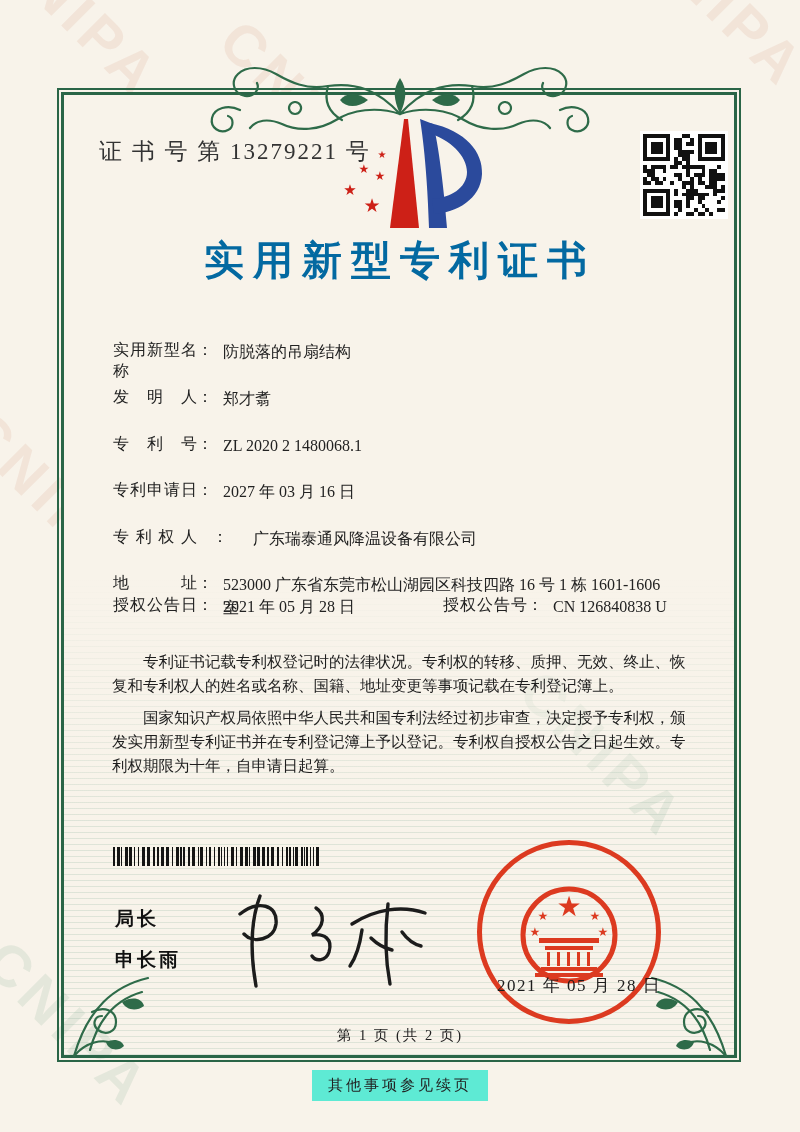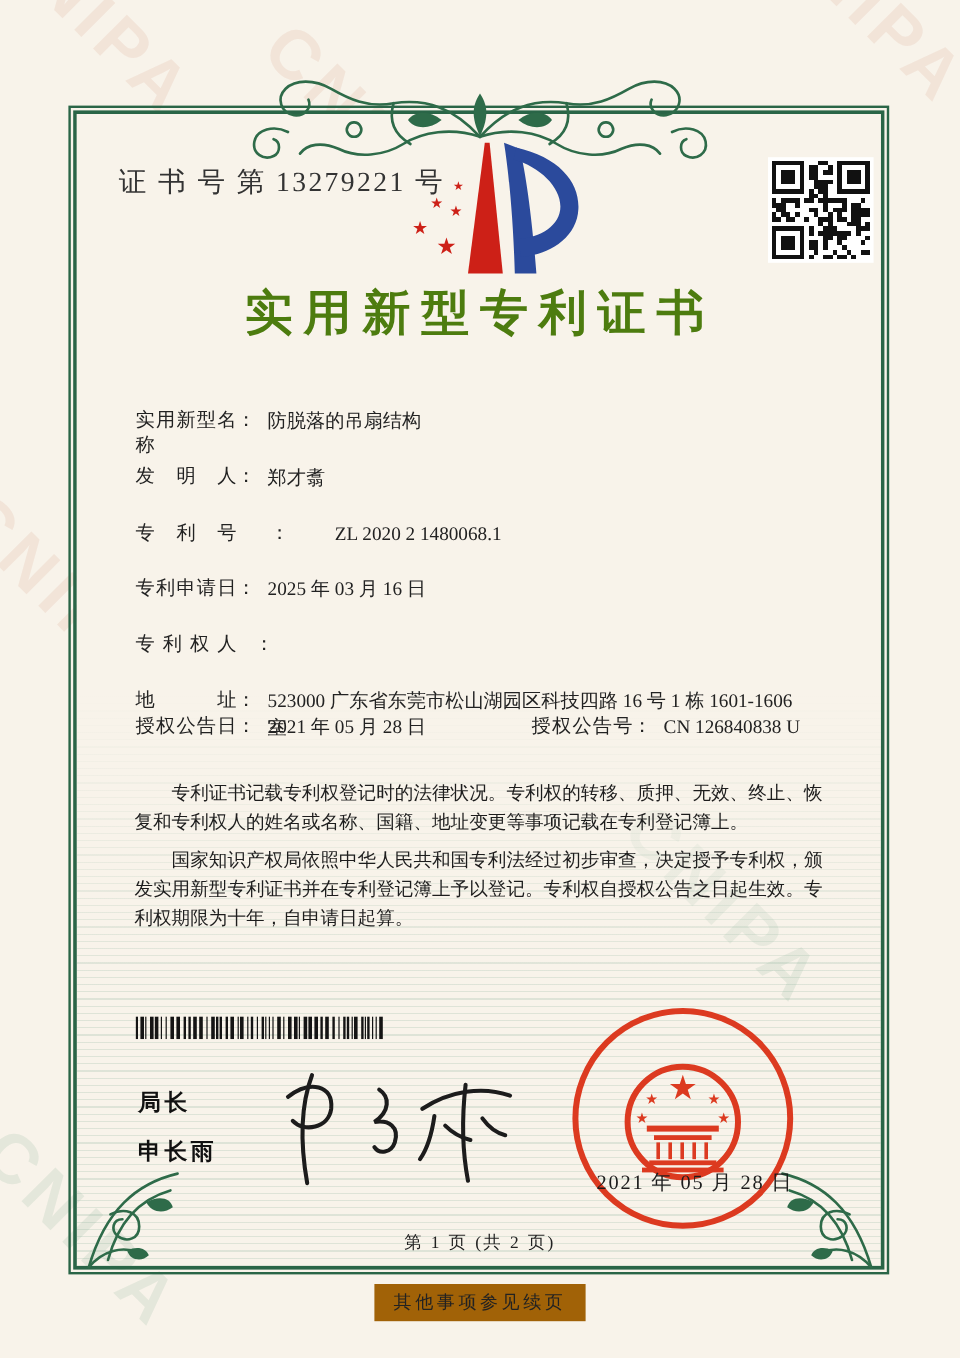--- a/index.html
+++ b/index.html
@@ -67,7 +67,7 @@
   .doc-title{
     position:absolute;left:0;right:0;top:233px;
     text-align:center;
-    font-size:40px;font-weight:700;color:#4d7c0f;
+    font-size:40px;font-weight:700;color:#0369a1;
     letter-spacing:9px;z-index:4;
   }
   

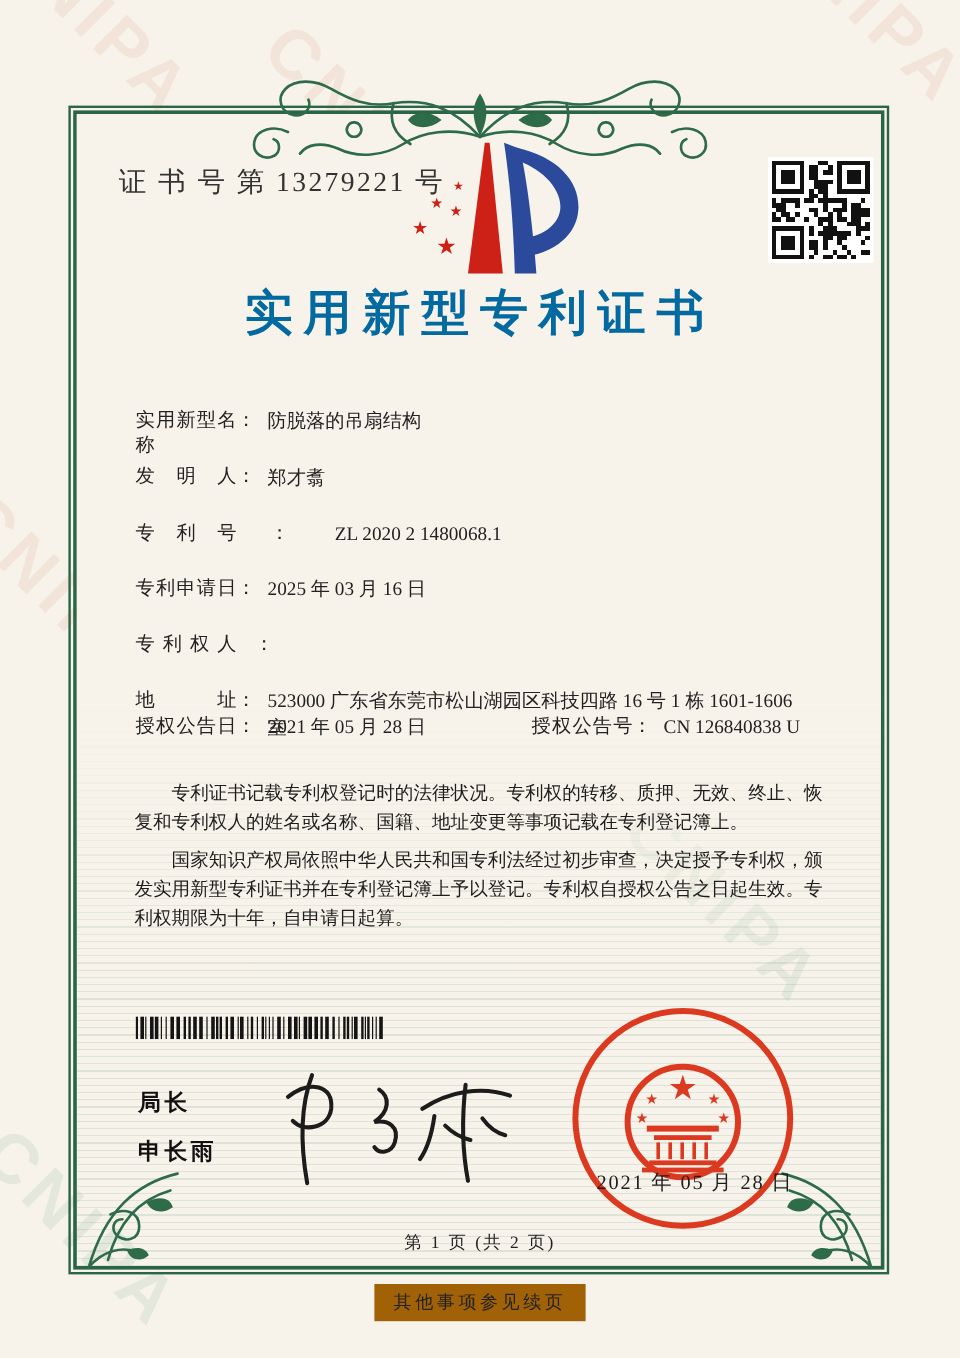--- a/index.html
+++ b/index.html
@@ -343,7 +343,7 @@
       <span class="field-colon">：</span>
     <span class="field-value">郑才翥</span>
   </div>
-  <div class="field-row" style="top:434px;gap:28px;">
+  <div class="field-row" style="top:434px;">
     <span class="field-label">专利号</span>
       <span class="field-colon">：</span>
     <span class="field-value">ZL 2020 2 1480068.1</span>

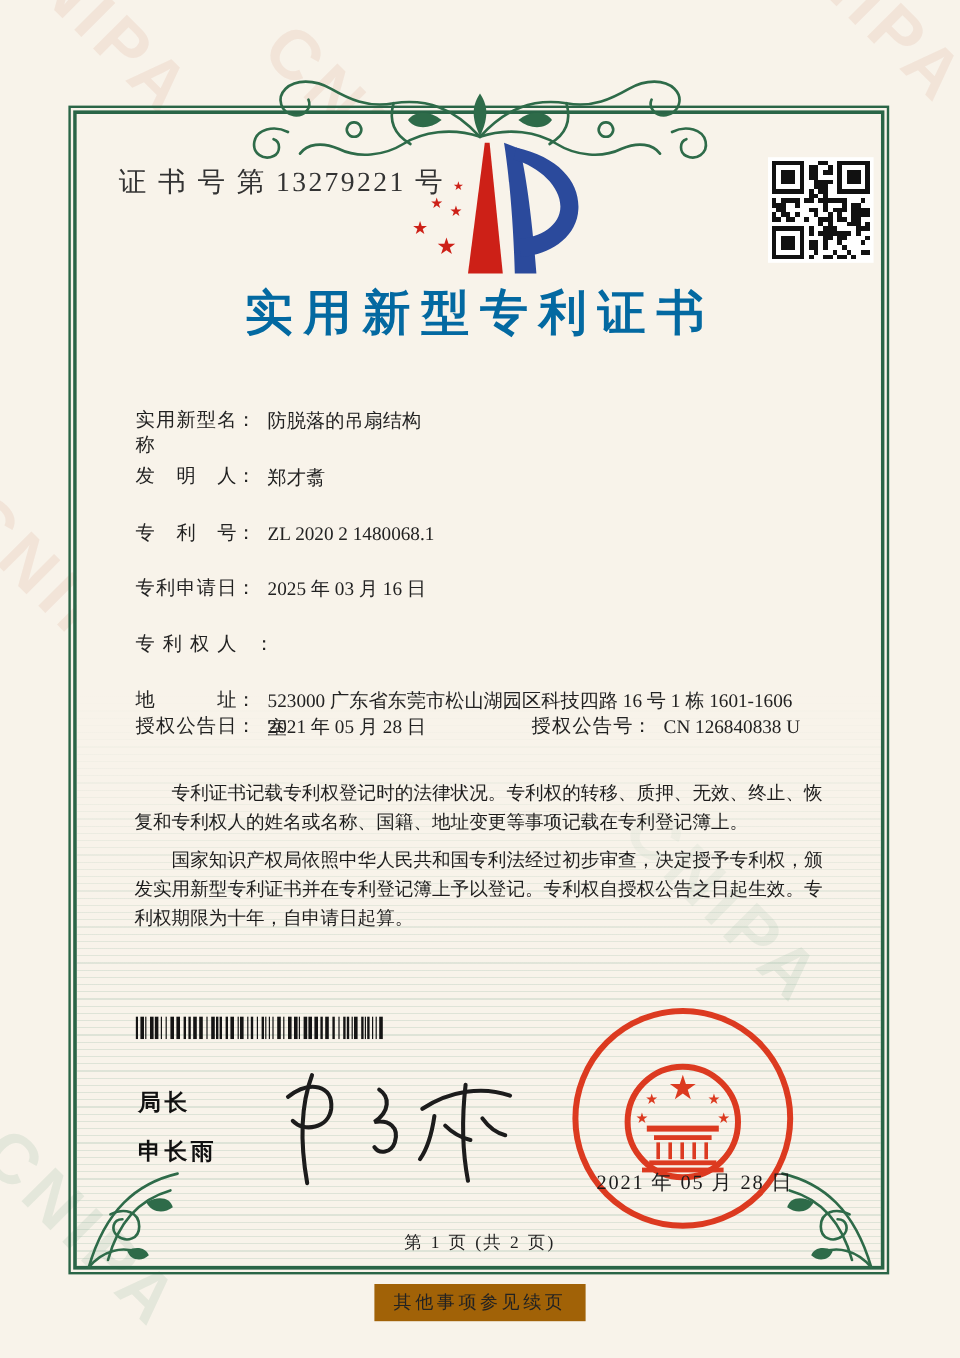--- a/index.html
+++ b/index.html
@@ -351,7 +351,7 @@
   <div class="field-row" style="top:480px;">
     <span class="field-label">专利申请日</span>
       <span class="field-colon">：</span>
-    <span class="field-value">2025 年 03 月 16 日</span>
+    <span class="field-value">2027 年 03 月 16 日</span>
   </div>
   <div class="field-row" style="top:527px;gap:15px;">
     <span class="field-label">专利权人</span>

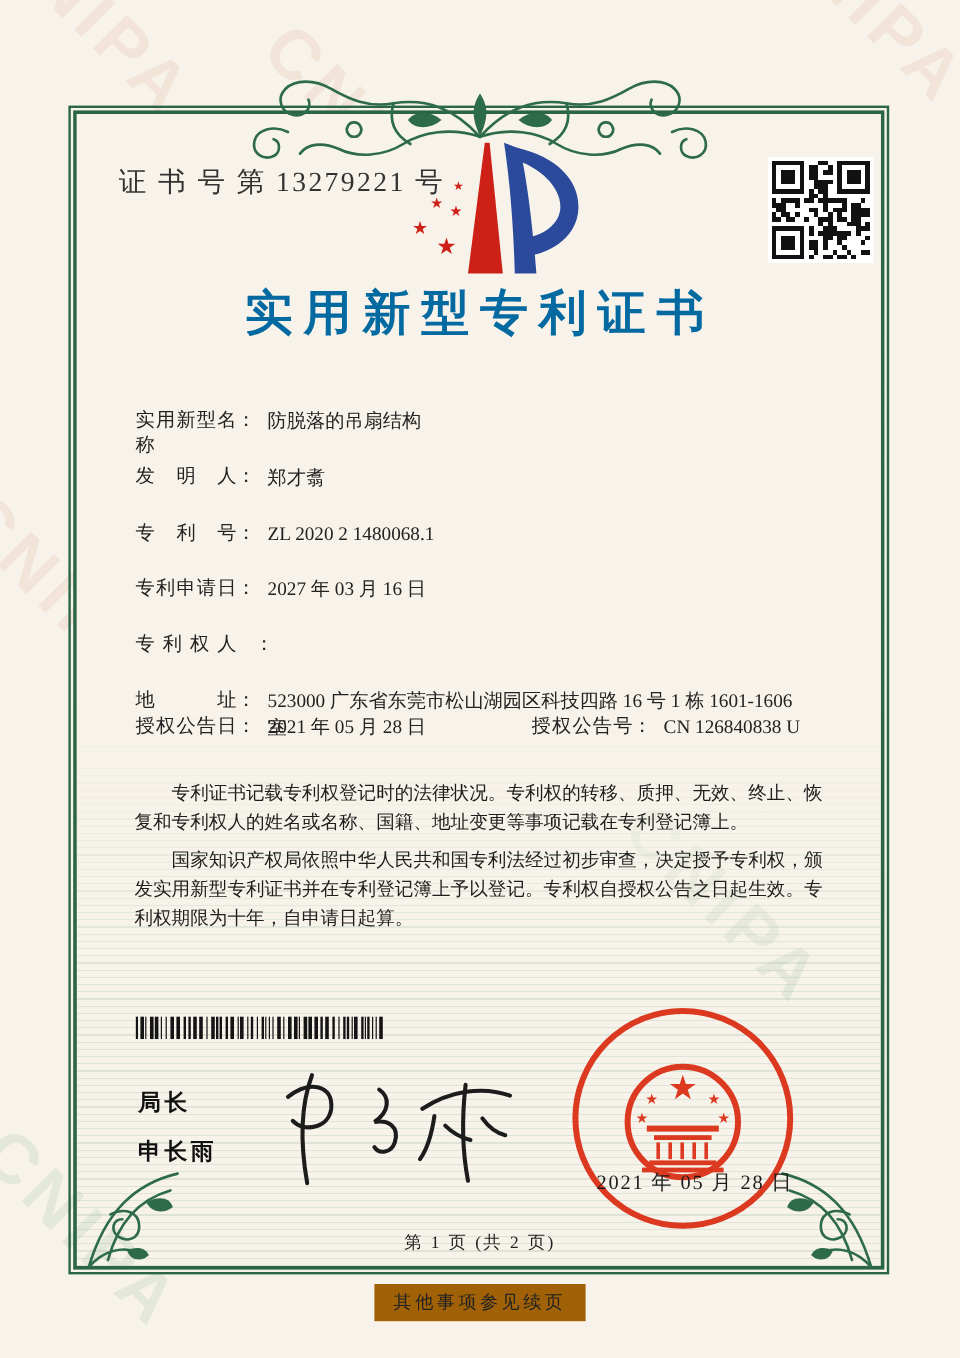--- a/index.html
+++ b/index.html
@@ -356,6 +356,7 @@
   <div class="field-row" style="top:527px;gap:15px;">
     <span class="field-label">专利权人</span>
       <span class="field-colon">：</span>
+    <span class="field-value">广东瑞泰通风降温设备有限公司</span>
   </div>
   <div class="field-row" style="top:573px;">
     <span class="field-label">地址</span>

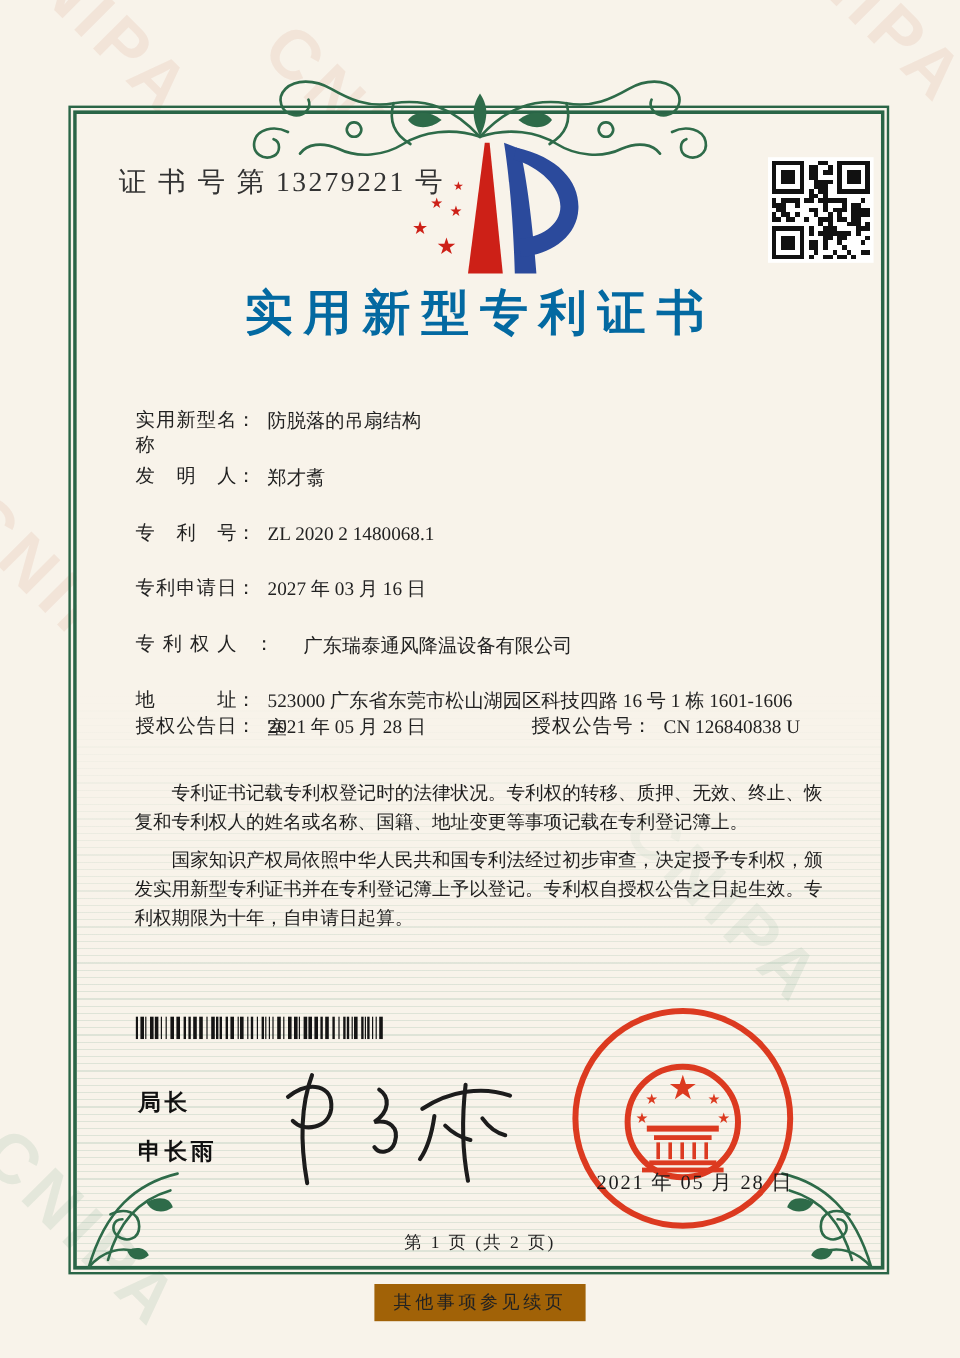--- a/index.html
+++ b/index.html
@@ -114,7 +114,7 @@
   }
   .cont-note{
     position:absolute;left:50%;top:1070px;transform:translateX(-50%);
-    background:#a16207;padding:6px 16px;
+    background:#5eead4;padding:6px 16px;
     font-size:15px;color:#222;letter-spacing:3px;z-index:4;
     white-space:nowrap;
   }

